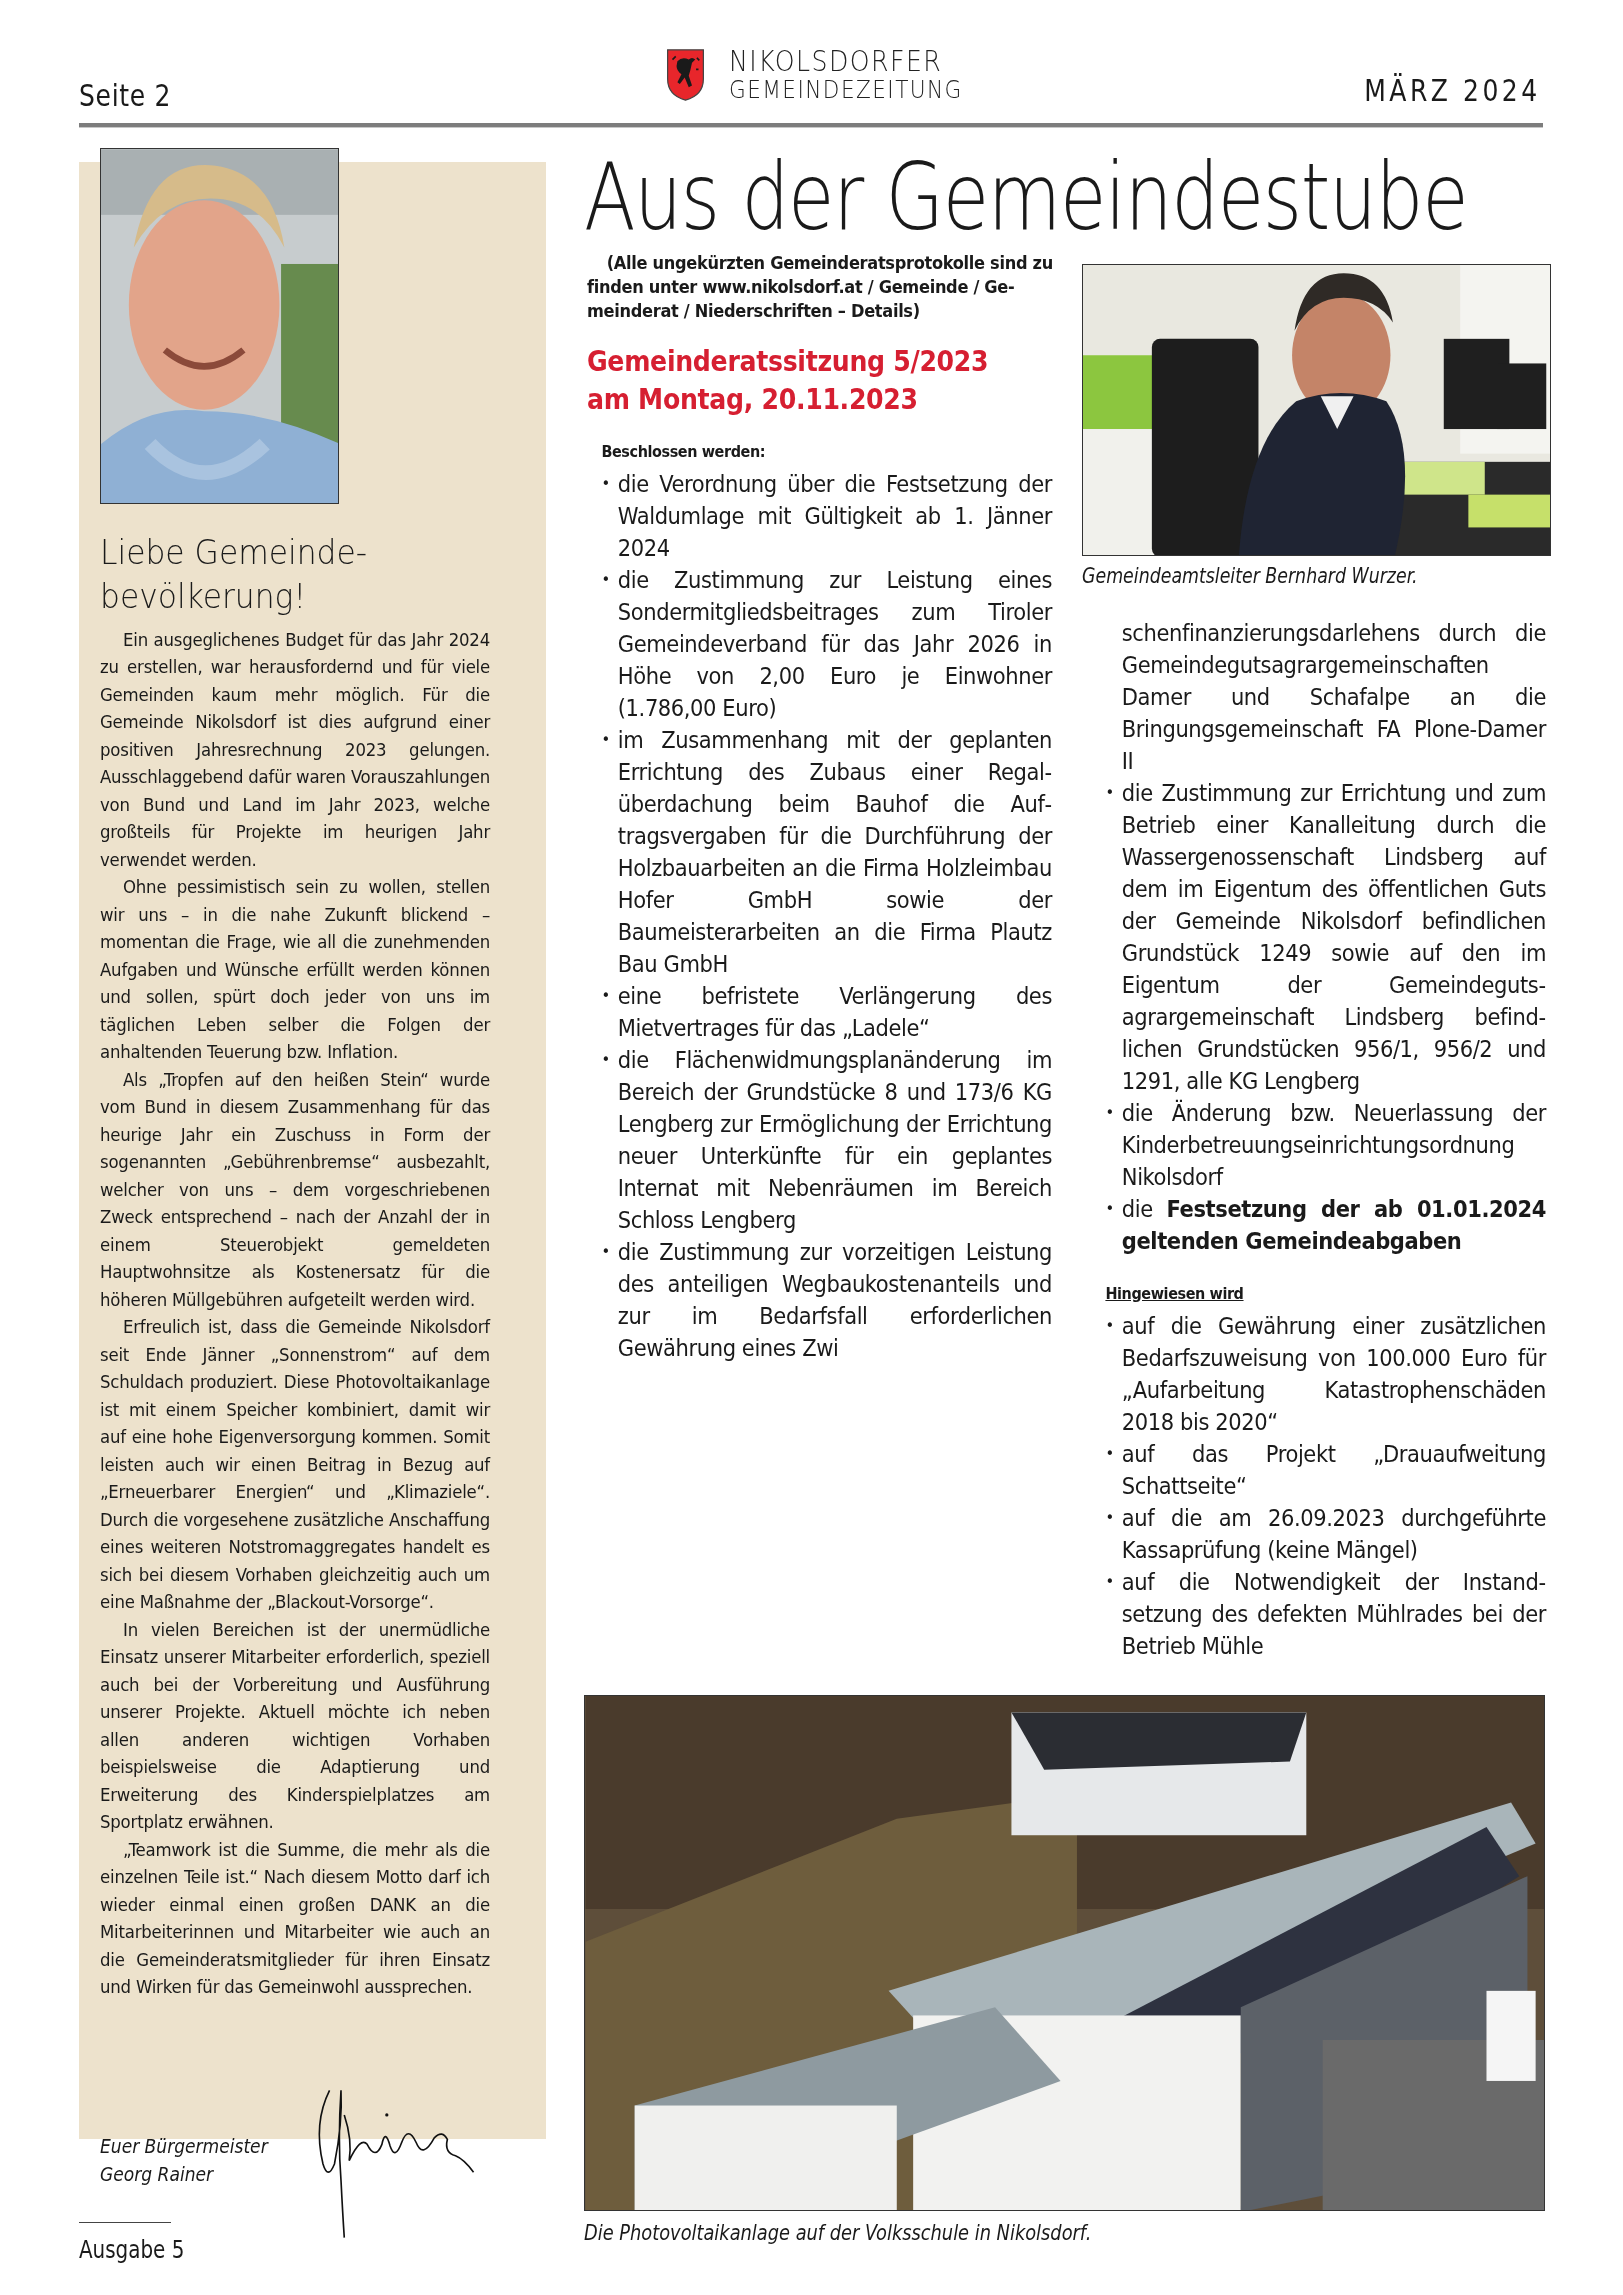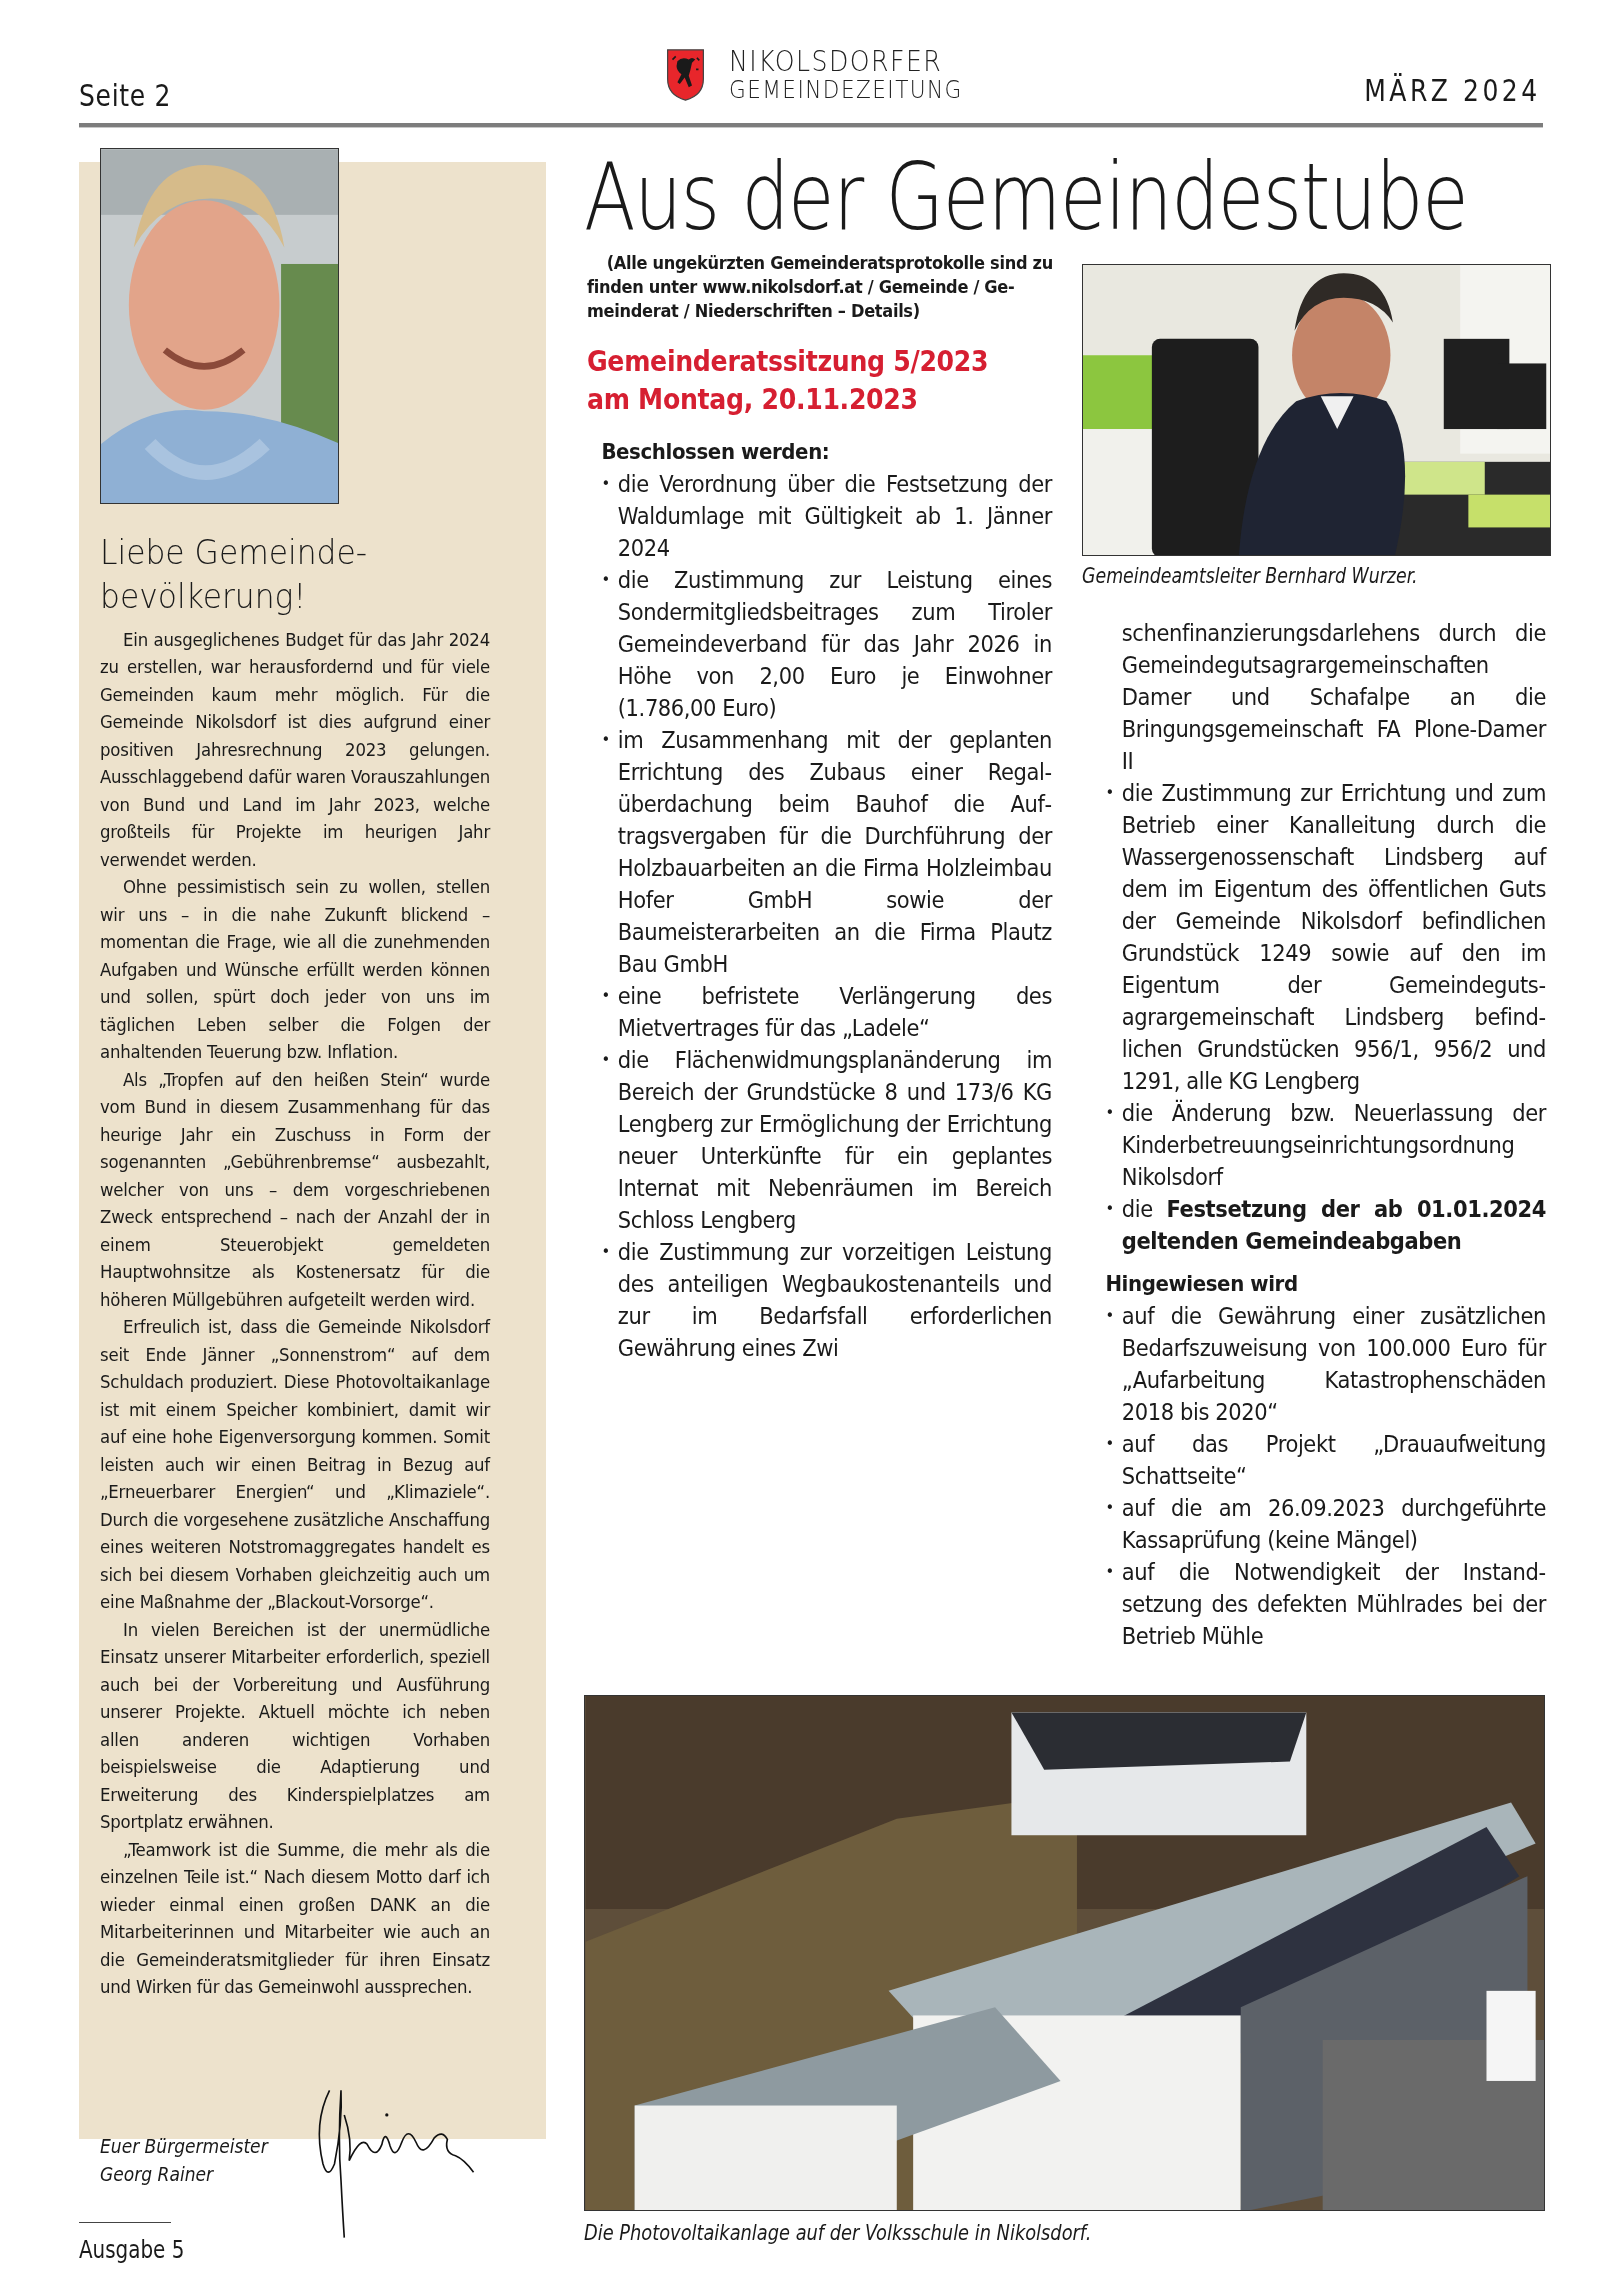--- a/index.html
+++ b/index.html
@@ -37,7 +37,7 @@
   .col { position: absolute; font-size: 23.4px; line-height: 32px; letter-spacing: -0.4px; }
   .col-1 { left: 603px; top: 436px; width: 449px; }
   .col-2 { left: 1107px; top: 617px; width: 439px; }
-  .sec-head { font-weight: bold; font-size: 22px; margin-left: -1.6px; }
+  .sec-head { font-weight: bold; font-size: 16px; margin-left: -1.6px; }
   .list { list-style: none; }
   .list li { position: relative; padding-left: 14.8px; text-align: justify; }
   .list li::before { content: "•"; position: absolute; left: -1.6px; top: 0; font-size: 16.4px; }

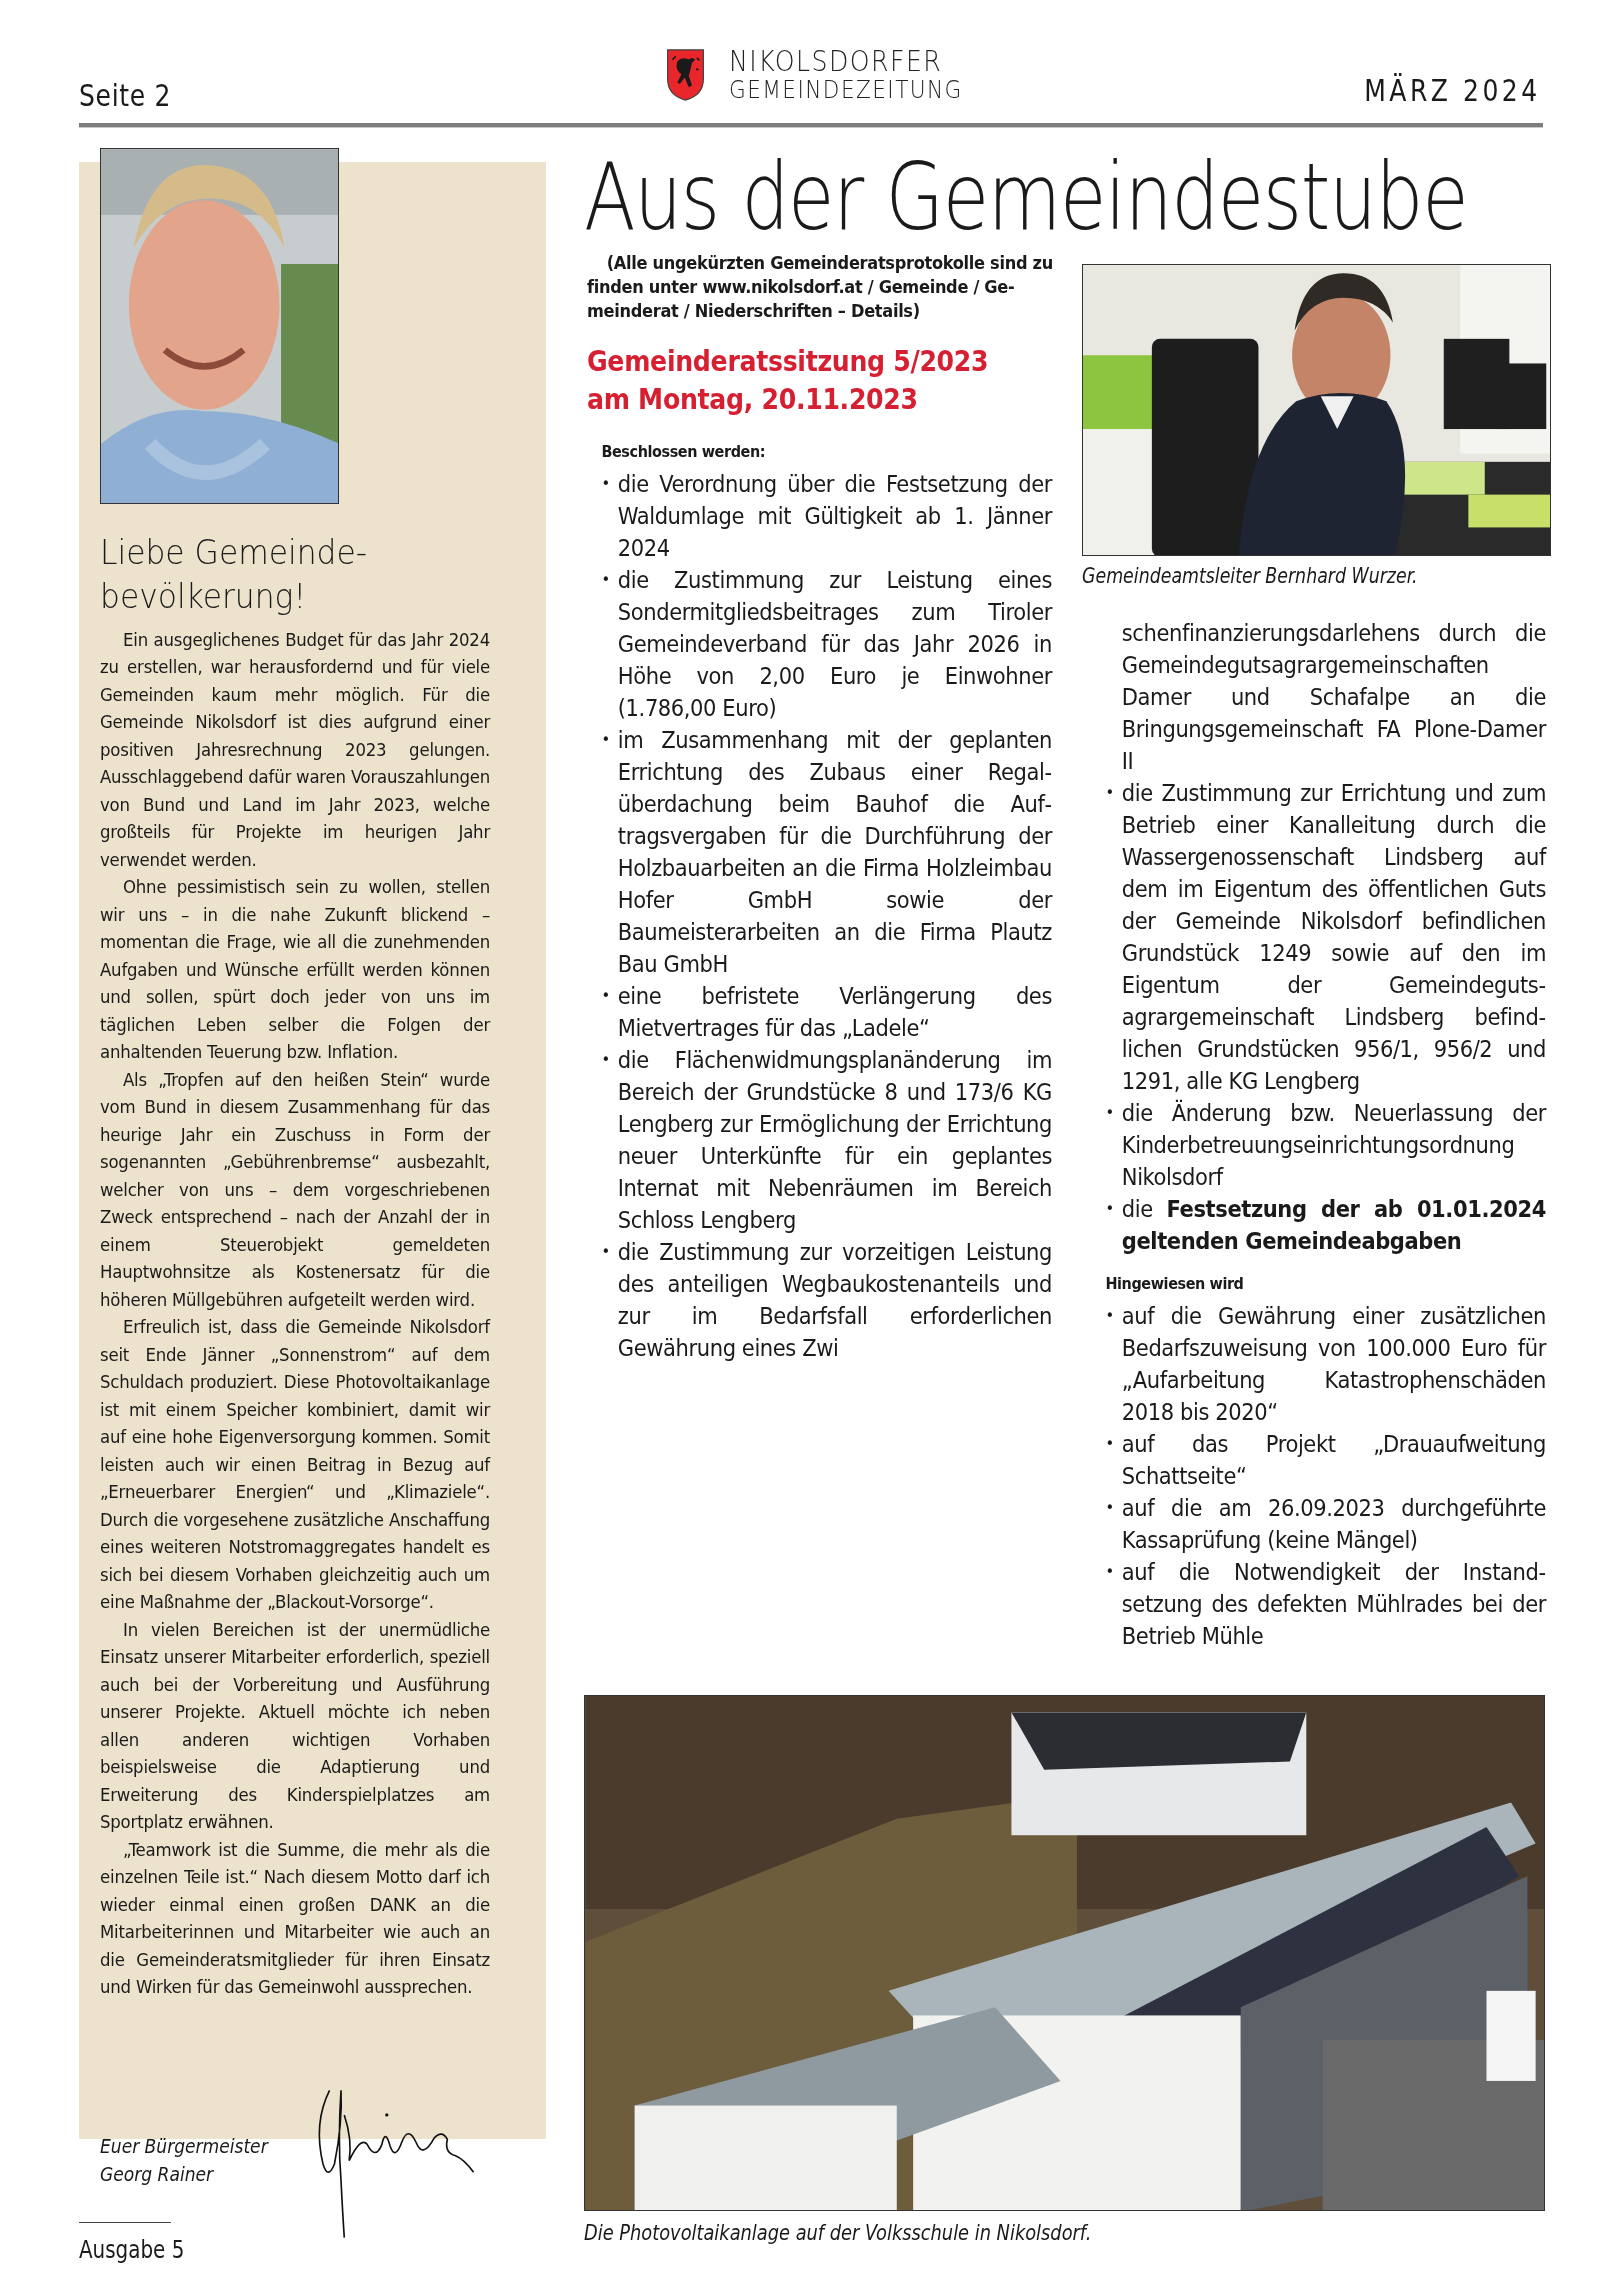--- a/index.html
+++ b/index.html
@@ -43,7 +43,7 @@
   .list li::before { content: "•"; position: absolute; left: -1.6px; top: 0; font-size: 16.4px; }
   .list li.cont::before { content: ""; }
   .list li b { font-weight: bold; }
-  .hg-head { font-weight: bold; margin-top: 11px; }
+  .hg-head { font-weight: bold; margin-top: 21px; text-decoration: underline; }
 
   .photo-wurzer { position: absolute; left: 1082px; top: 264px; width: 469px; height: 292px; border: 0.8px solid #333; overflow: hidden; background: #e7e6dc; }
   .cap-wurzer { position: absolute; left: 1082px; top: 564px; font-style: italic; font-size: 21px; transform: scaleX(0.92); transform-origin: left; }

